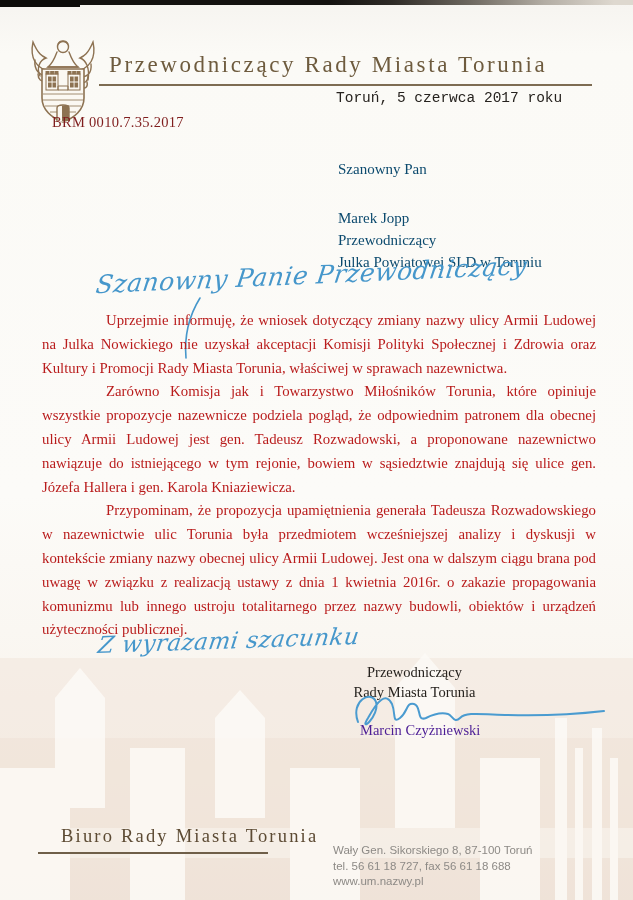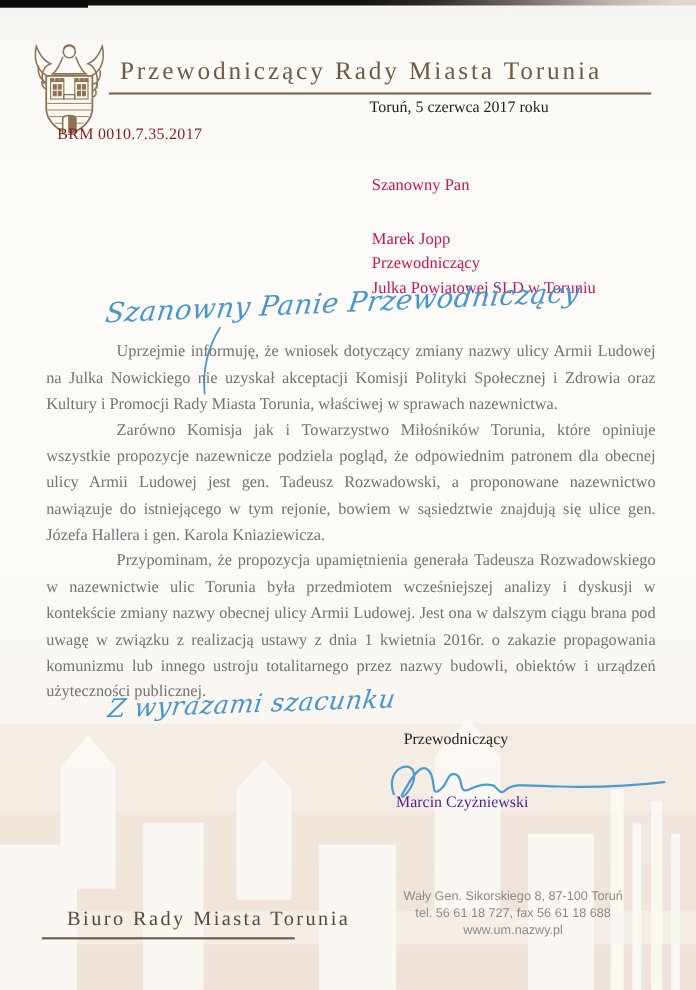--- a/index.html
+++ b/index.html
@@ -22,7 +22,7 @@
     font-size:23px;letter-spacing:2.6px;color:#6e5b3e;white-space:nowrap;margin-left:11px;
   }
   .header-rule{left:99px;top:84px;width:493px;height:2px;background:#7d6c52;}
-  .date-line{left:336px;top:90px;font-size:14.5px;color:#26221e;}
+  .date-line{left:336px;top:90px;font-size:14.5px;color:#26221e;font-family:Liberation Mono, monospace;}
   .reference{left:52px;top:114px;font-size:14.5px;color:#7f1d1d;letter-spacing:.3px;}
   
   .crest{left:26px;top:34px;width:74px;height:92px;}

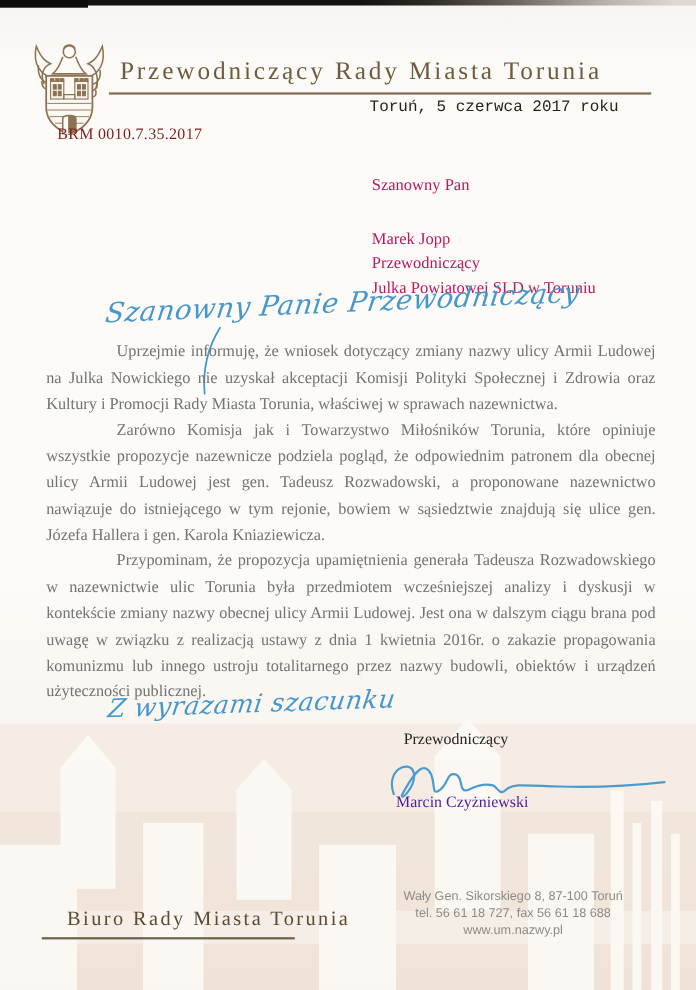--- a/index.html
+++ b/index.html
@@ -27,7 +27,7 @@
   
   .crest{left:26px;top:34px;width:74px;height:92px;}
   
-  .recipient{left:338px;top:158px;font-size:15px;line-height:22px;color:#be185d;}
+  .recipient{left:338px;top:158px;font-size:15px;line-height:22px;color:#0c4a6e;}
   .recipient .salutation{margin-bottom:27px;}
   
   .hand{color:#4697cb;font-style:italic;font-family:"DejaVu Serif",serif;}

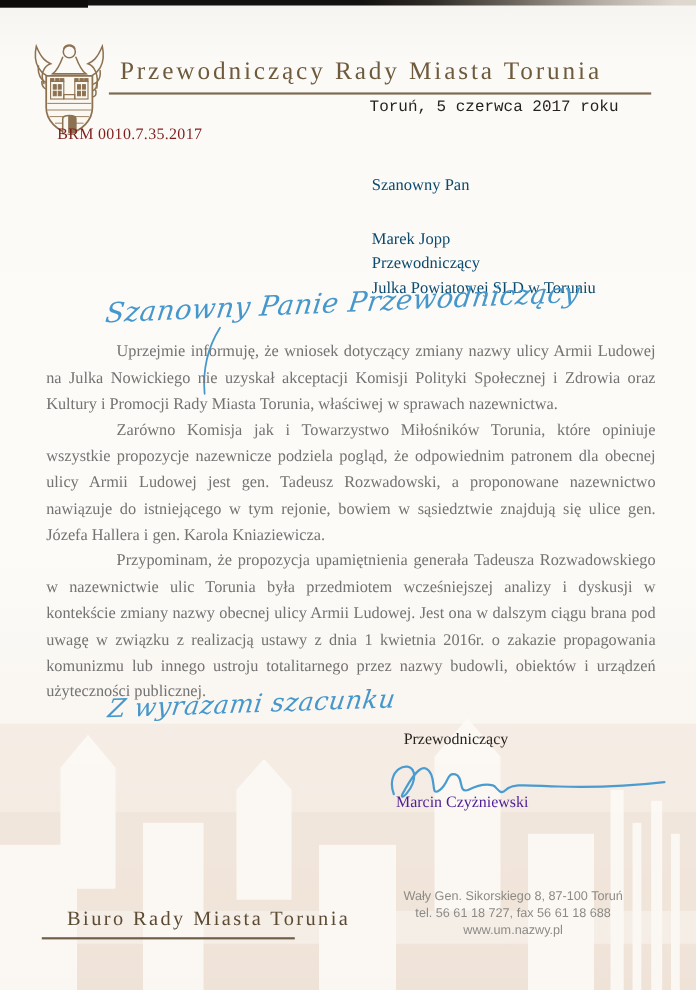--- a/index.html
+++ b/index.html
@@ -43,7 +43,7 @@
   
   .letter-body{
     left:42px;top:309px;width:554px;
-    font-size:14.8px;line-height:23.8px;text-align:justify;color:#737373;
+    font-size:14.8px;line-height:23.8px;text-align:justify;color:#b91c1c;
   }
   .letter-body p{margin:0;text-indent:64px;}
   

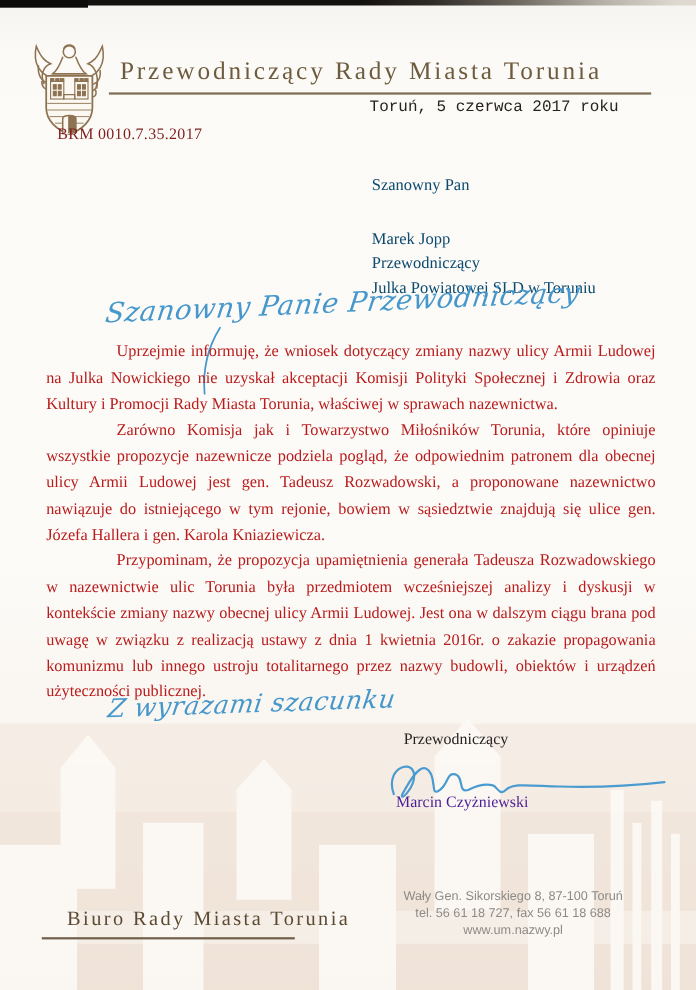--- a/index.html
+++ b/index.html
@@ -165,6 +165,7 @@
 
 <div class="abs sig-block">
   <div>Przewodniczący</div>
+  <div>Rady Miasta Torunia</div>
 </div>
 <svg class="abs sig-scribble" width="262" height="48" viewBox="0 0 262 48">
   <path d="M10 34 C 2 12 24 2 28 14 C 32 28 10 46 20 30 C 30 12 38 4 44 16 C 48 26 44 36 52 30 C 60 24 58 14 66 16 C 74 18 68 34 78 30 C 84 27 92 24 100 26 C 104 27 106 36 112 30 C 118 24 130 26 160 27 C 195 28 230 26 256 23" stroke="#4a9bd0" stroke-width="2" fill="none" stroke-linecap="round"></path>

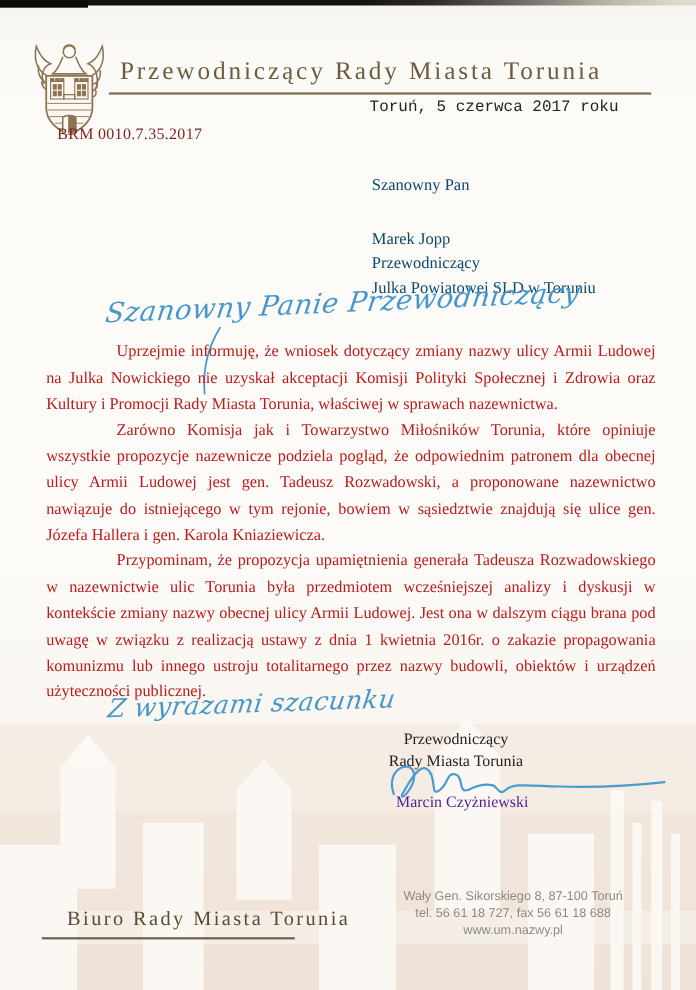--- a/index.html
+++ b/index.html
@@ -58,7 +58,7 @@
   }
   .footer-rule{left:38px;top:852px;width:230px;height:2px;background:#6f5f49;}
   .footer-contact{
-    left:333px;top:808px;width:267px;text-align:center;
+    left:333px;top:843px;width:267px;text-align:left;
     font-family:"Liberation Sans",sans-serif;font-size:11.5px;line-height:15.5px;color:#8d8a86;
   }
 </style>

